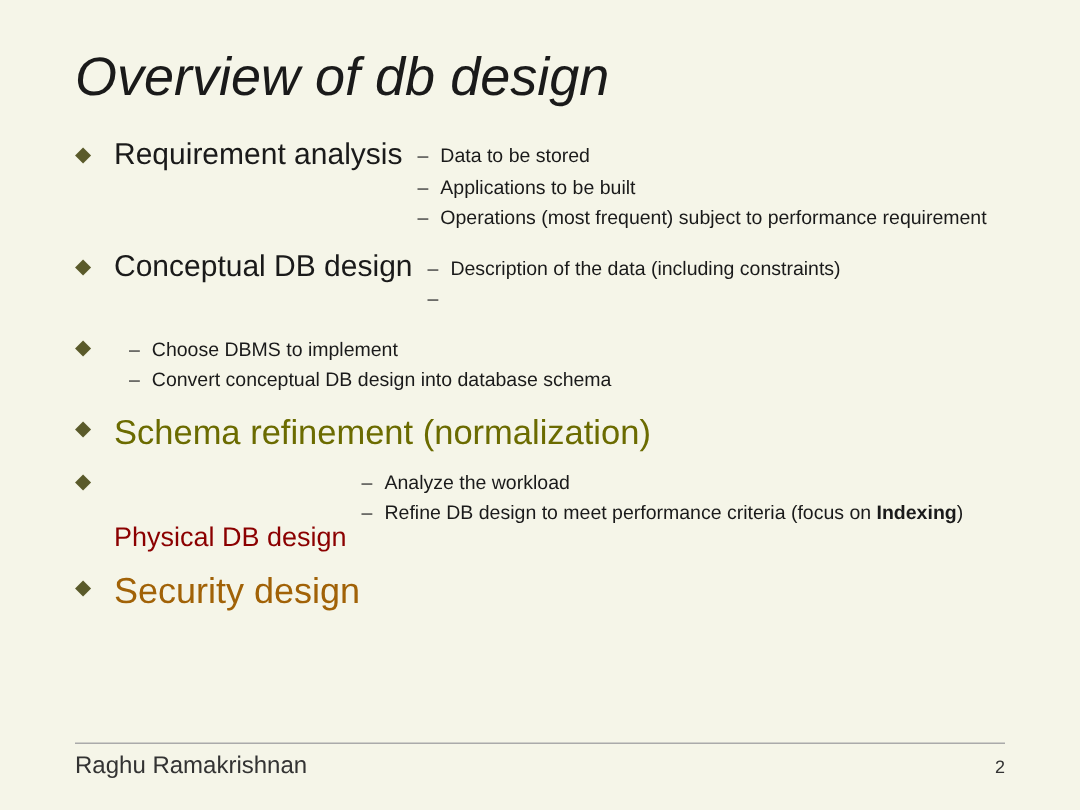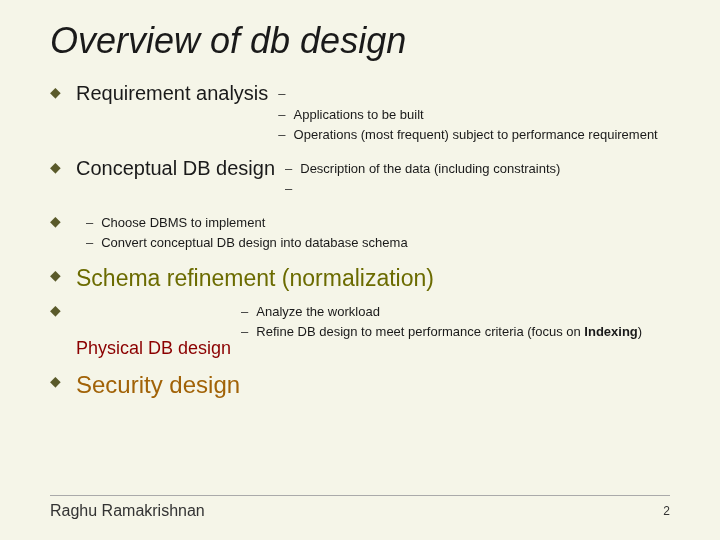--- a/index.html
+++ b/index.html
@@ -16,7 +16,7 @@
     .slide {
       width: 720px;
       height: 540px;
-      padding: 20px 50px 20px 50px;
+      padding: 30px 50px 20px 50px;
       display: flex;
       flex-direction: column;
     }

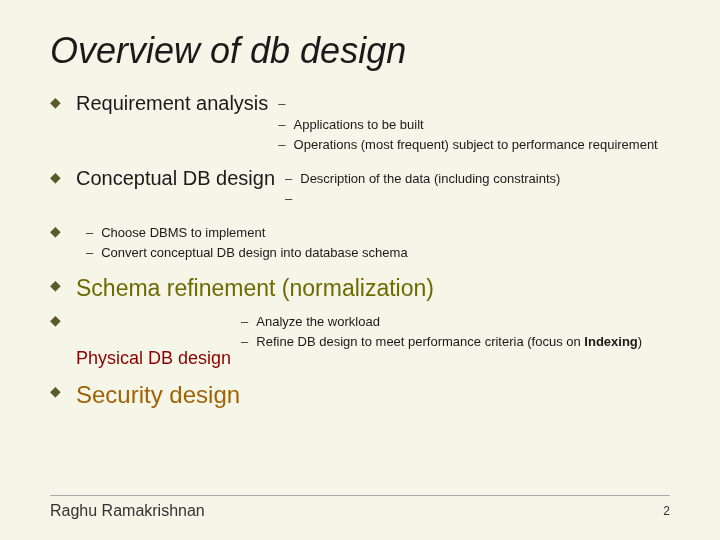--- a/index.html
+++ b/index.html
@@ -140,6 +140,7 @@
         <div class="sub-items">
           <div class="sub-item">
             <span class="sub-dash">–</span>
+            <span>Data to be stored</span>
           </div>
           <div class="sub-item">
             <span class="sub-dash">–</span>

